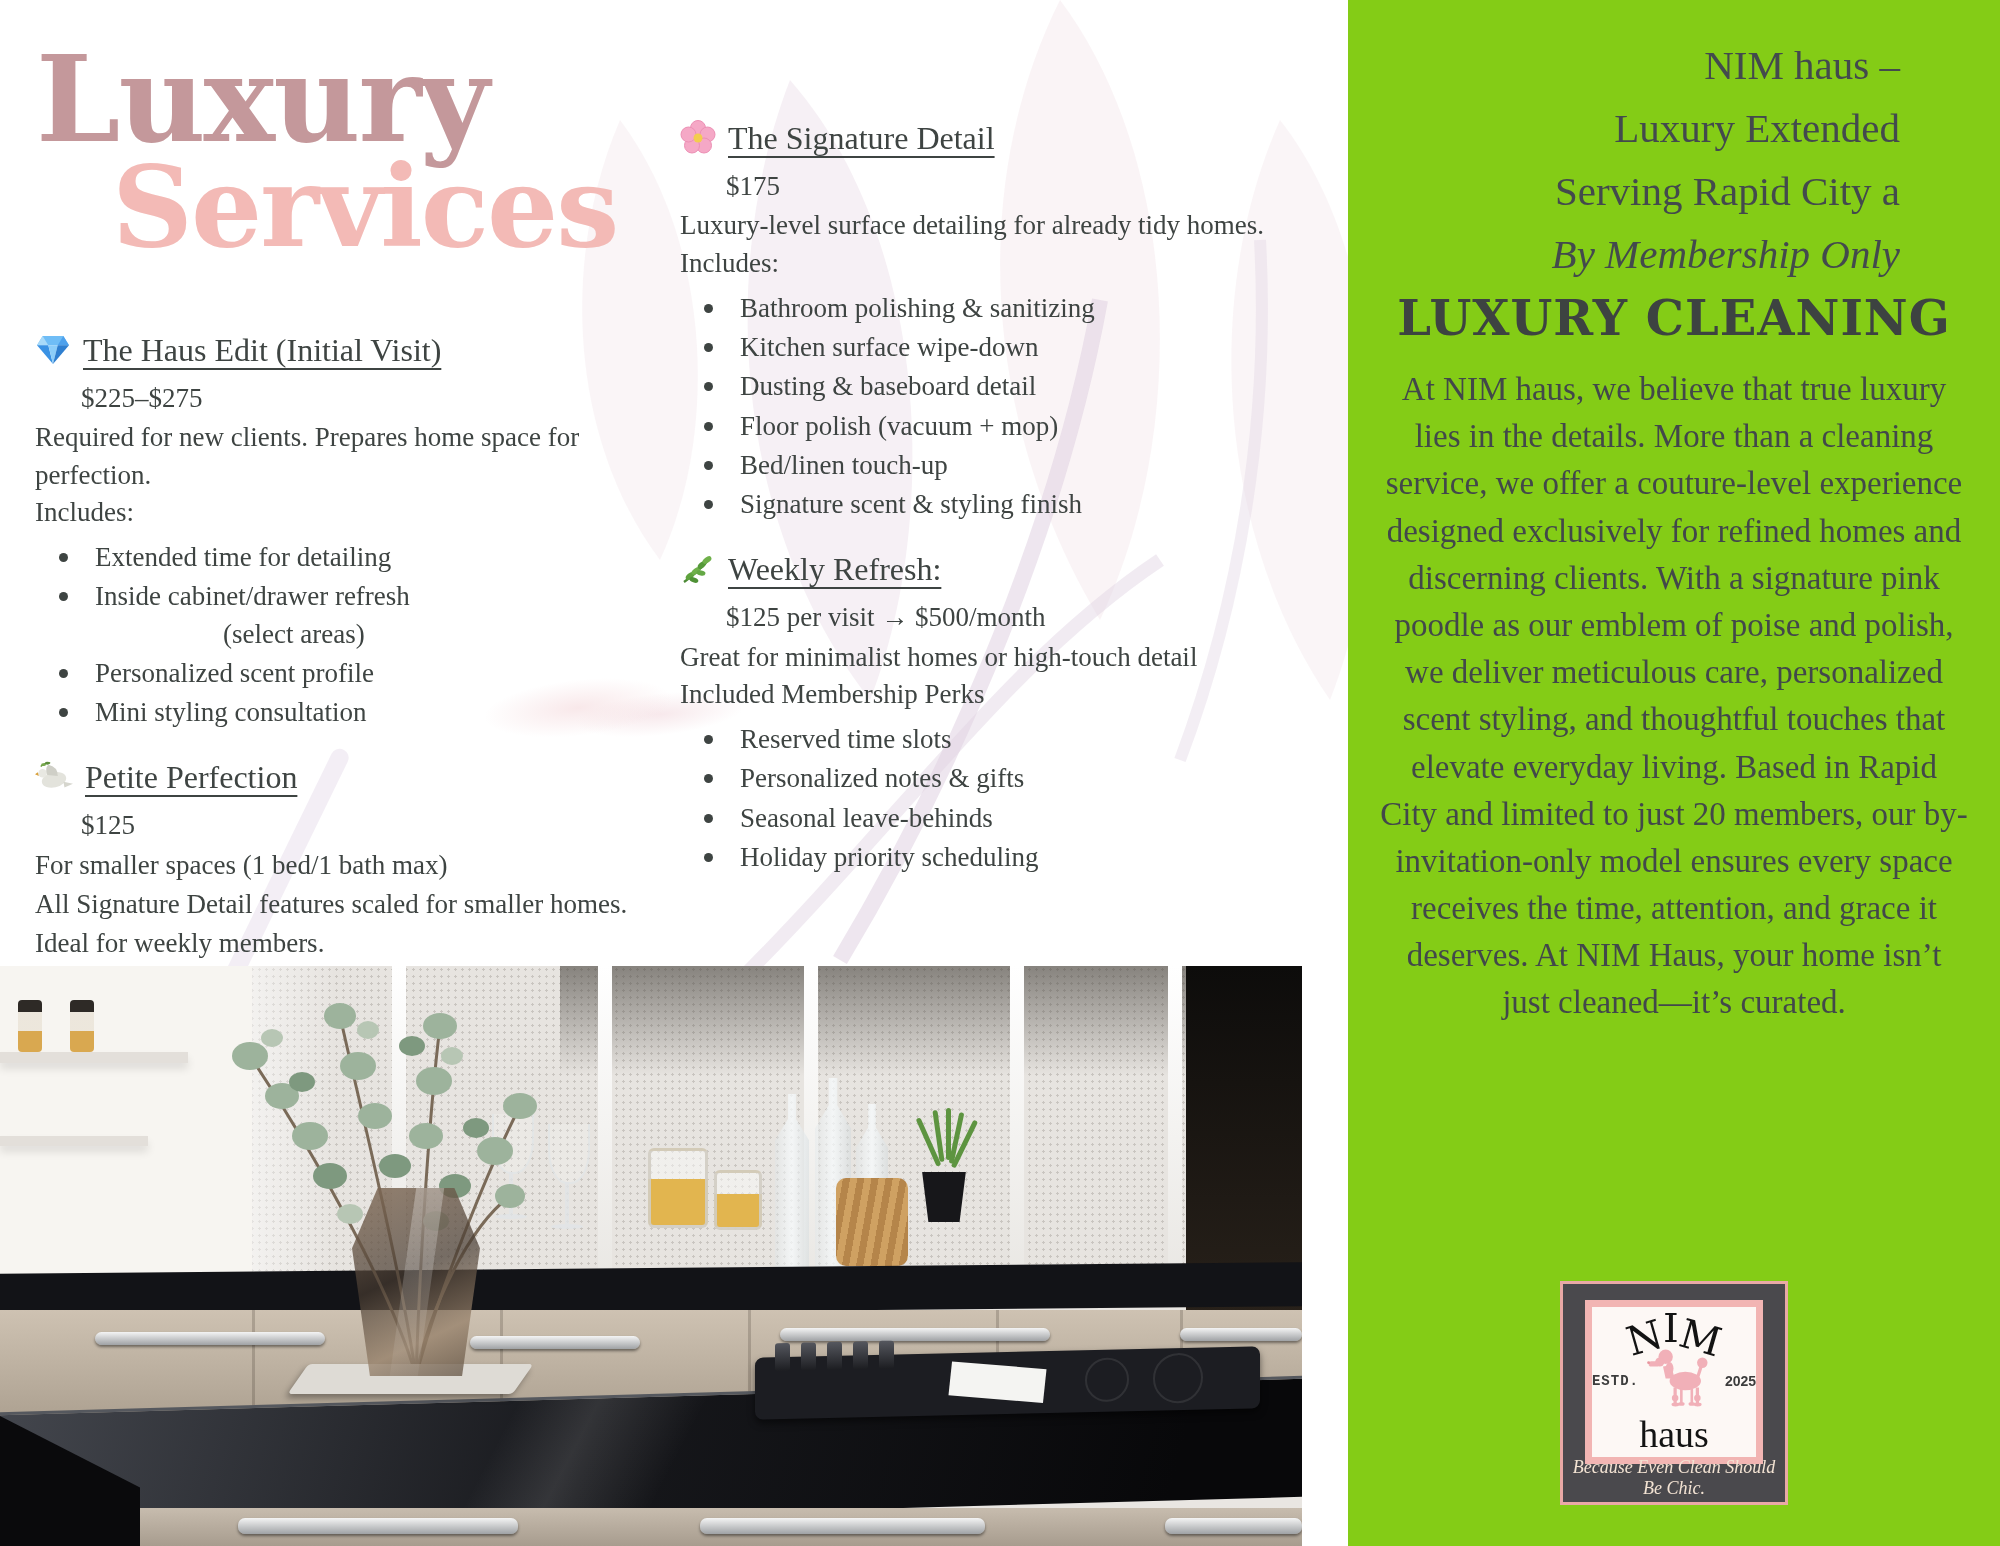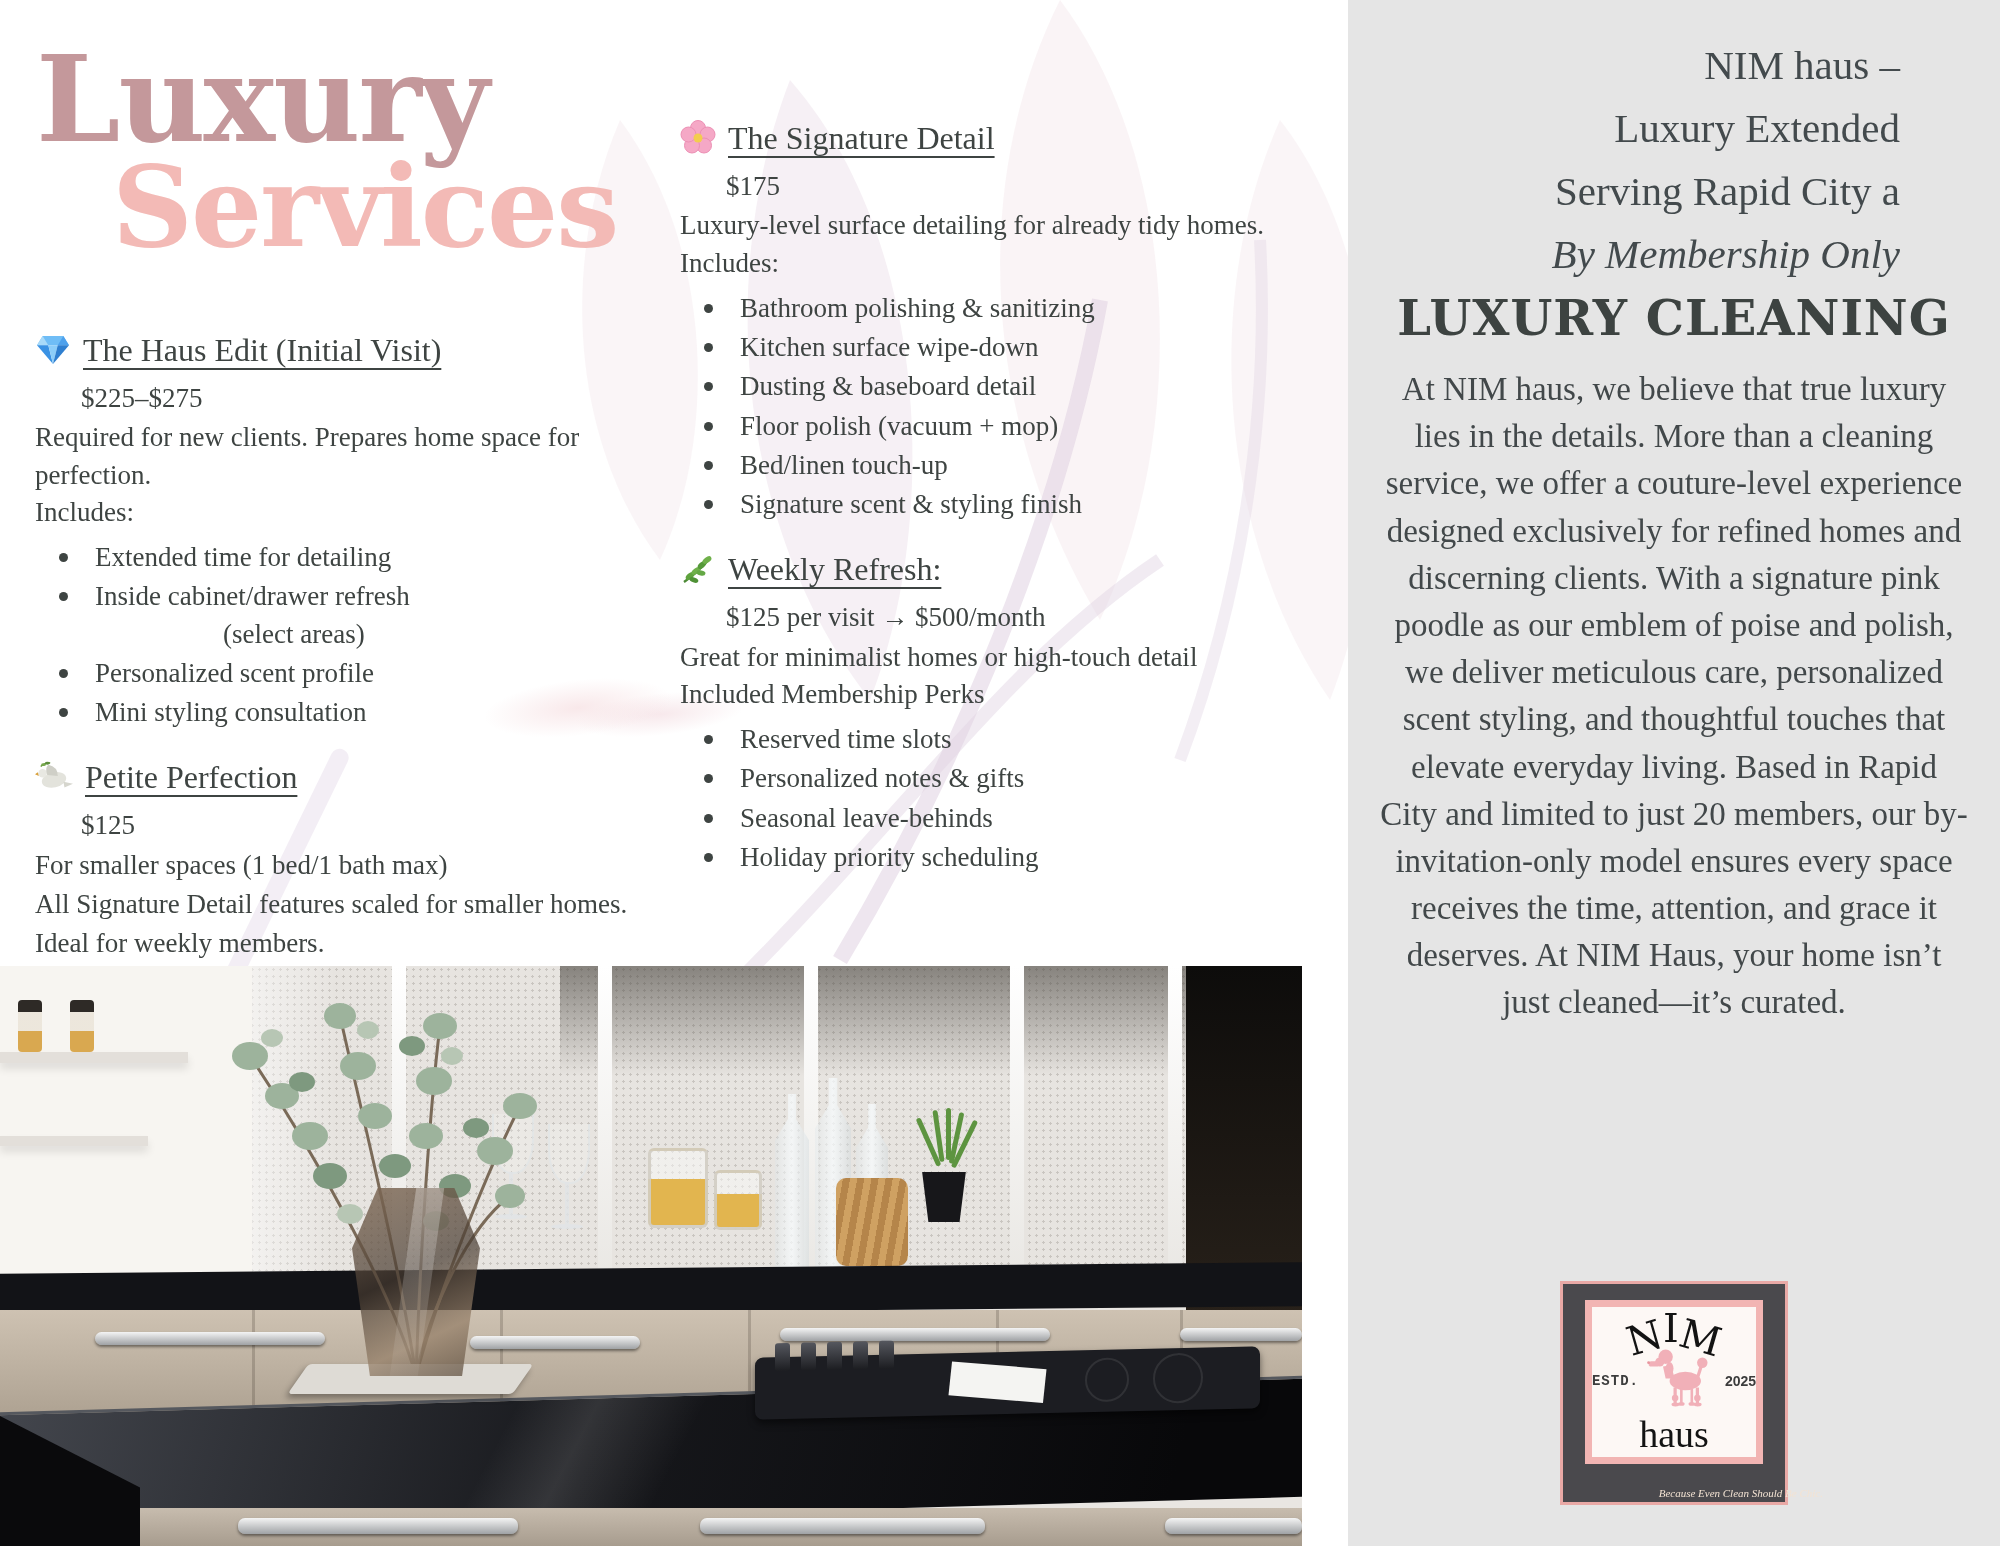--- a/index.html
+++ b/index.html
@@ -38,7 +38,7 @@
   .mt{margin-top:26px;}
 
   
-  .panel{position:absolute;left:1348px;top:0;width:652px;height:1546px;background:#e5e5e5;}
+  .panel{position:absolute;left:1348px;top:0;width:652px;height:1546px;background:#84cc16;}
   .panel-intro{position:absolute;top:34px;right:100px;text-align:right;font-size:41px;
                line-height:1.54;color:#434a4d;}
   .panel-intro .it{font-style:italic;}

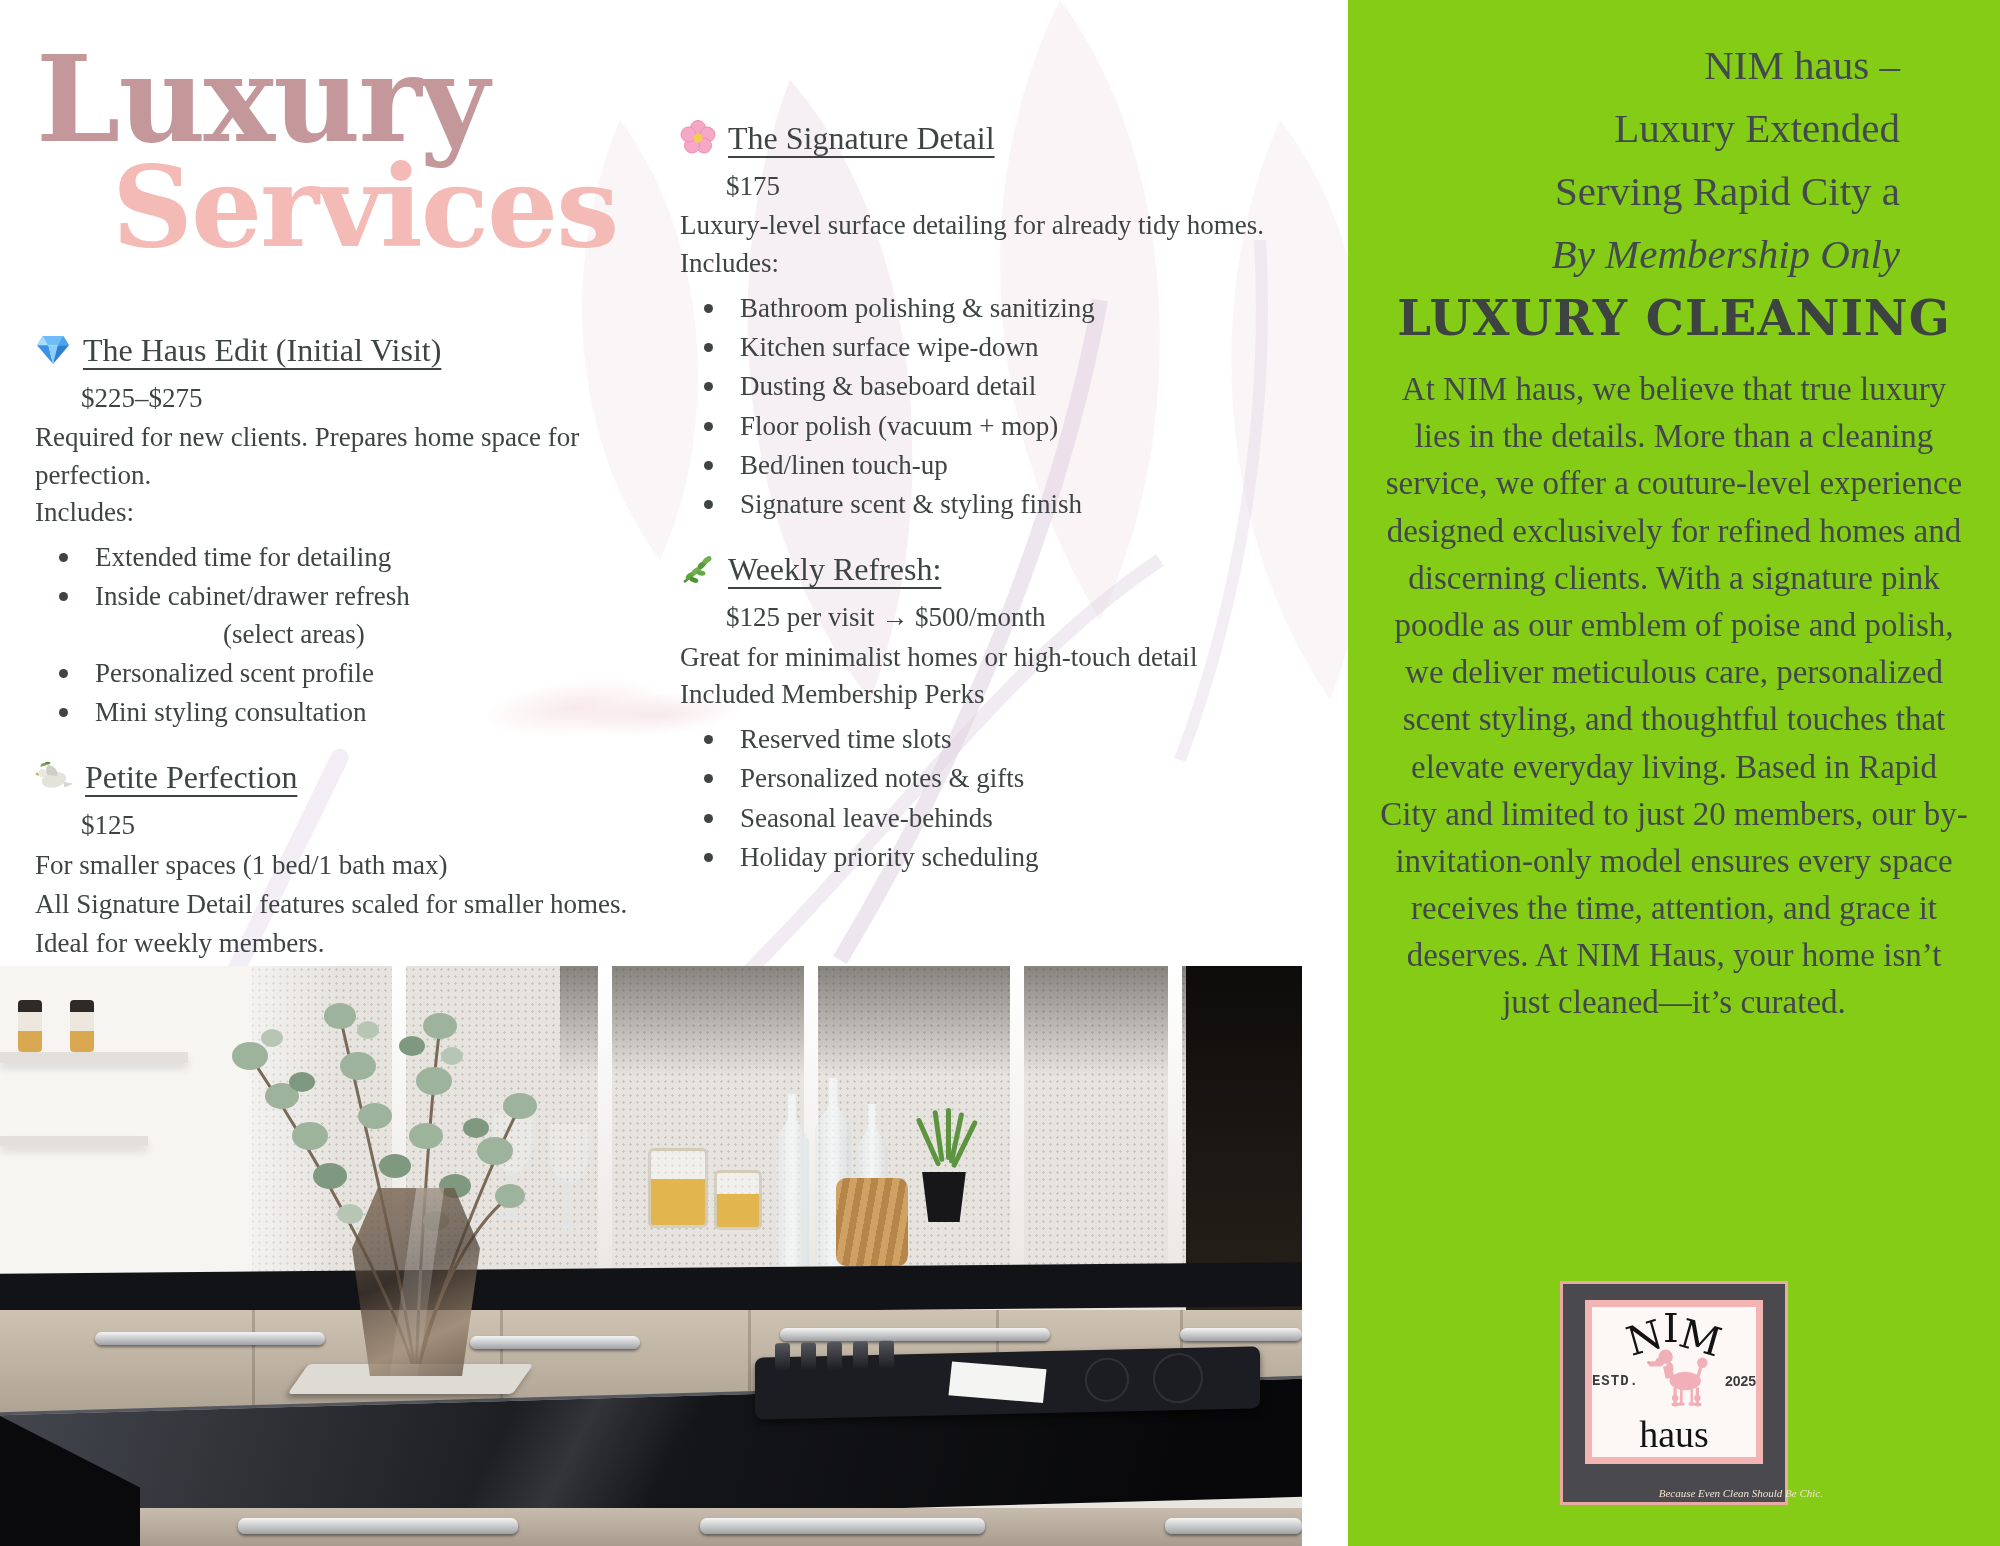--- a/index.html
+++ b/index.html
@@ -66,8 +66,8 @@
         letter-spacing:1px;color:#3c3c3c;}
   .year{font-family:"Liberation Sans",sans-serif;font-size:14px;font-weight:700;color:#3c3c3c;}
   .haus-word{font-size:38px;line-height:1;color:#131313;margin:-10px 0 4px 0;}
-  .logo-tagline{position:absolute;bottom:3px;left:0;width:100%;text-align:right;
-                font-size:11px;font-style:italic;color:#f3e3d3;padding-left:38px;}
+  .logo-tagline{position:absolute;bottom:3px;left:0;width:100%;text-align:center;
+                font-size:18px;font-style:italic;color:#f3e3d3;}
 
   
   .photo{position:absolute;left:0;top:966px;width:1302px;height:580px;overflow:hidden;

